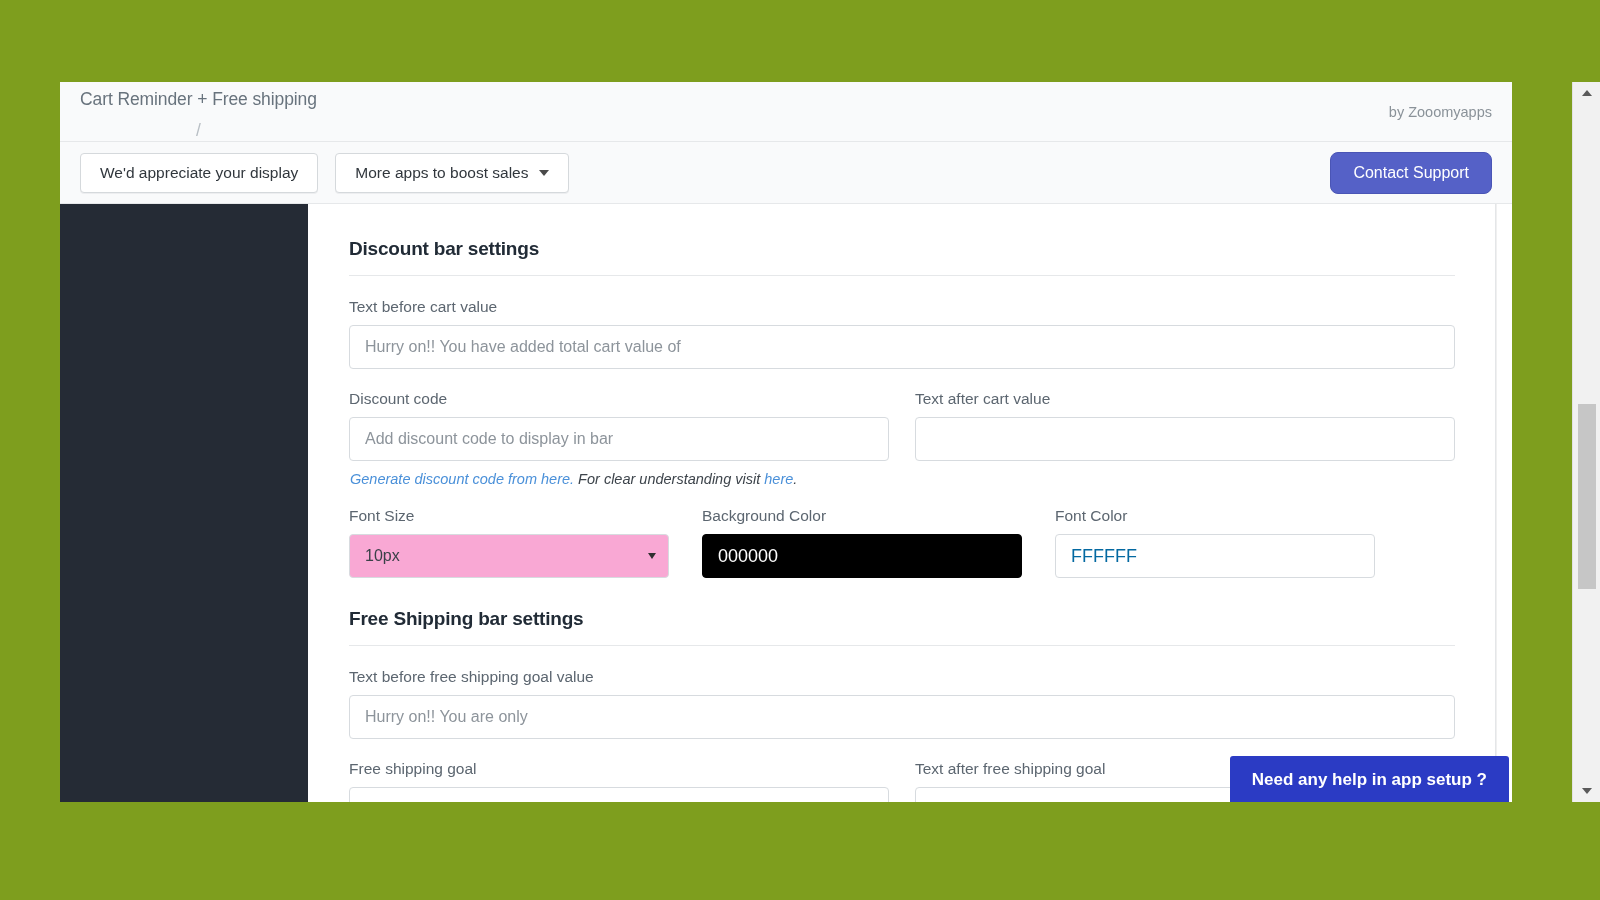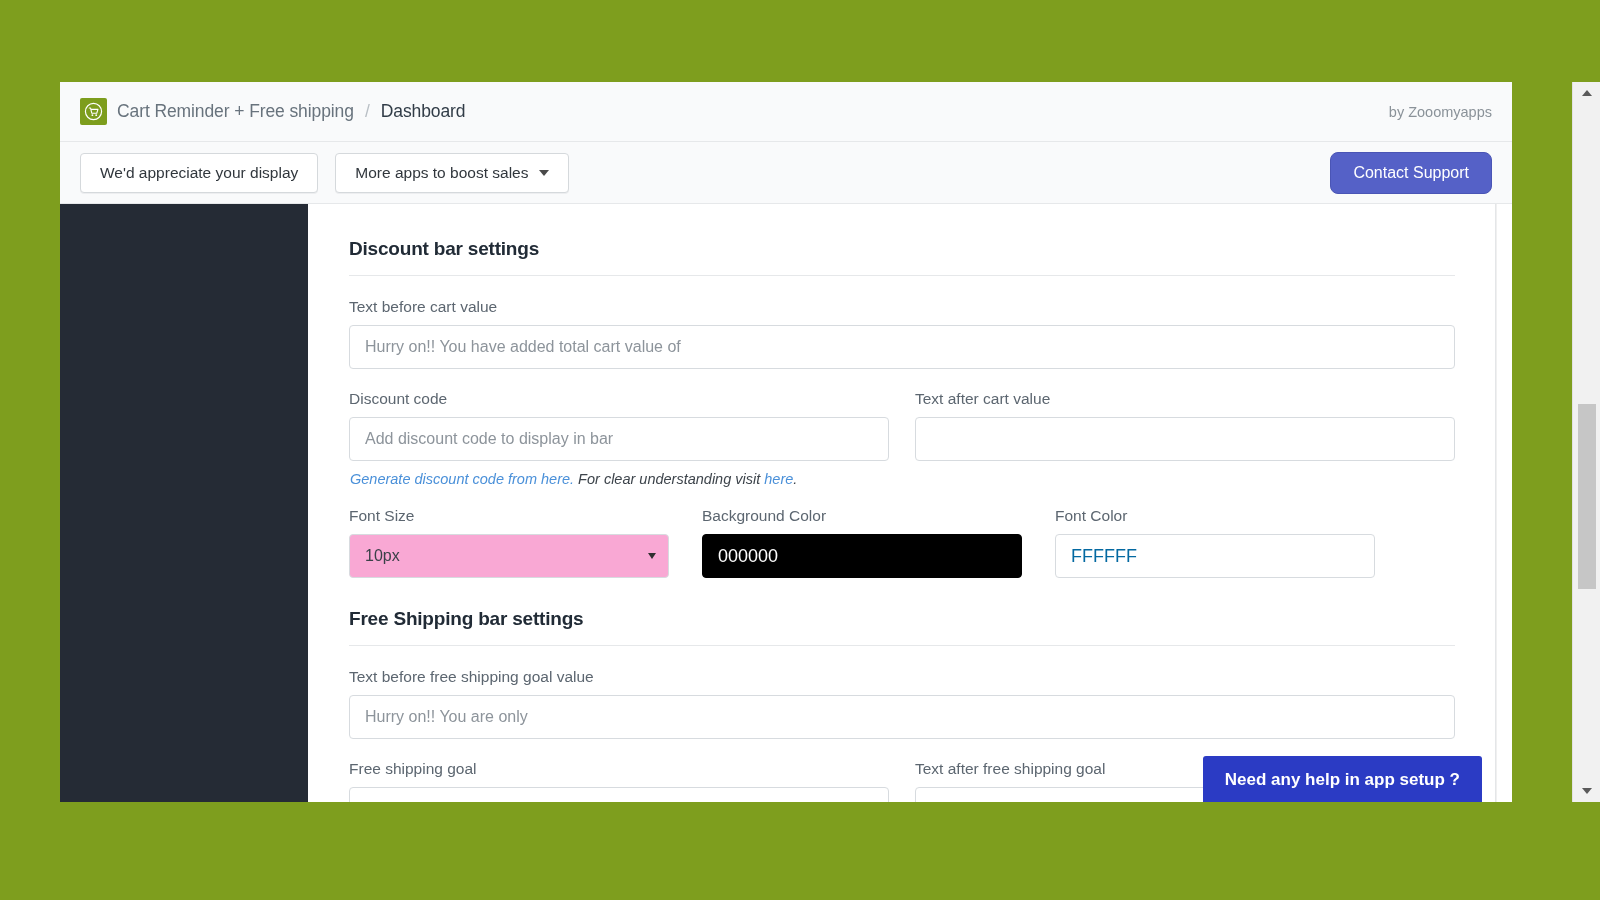--- a/index.html
+++ b/index.html
@@ -44,6 +44,7 @@
     display: flex;
     align-items: center;
     gap: 10px;
+    flex-direction: column;
   }
 
   #app-logo {

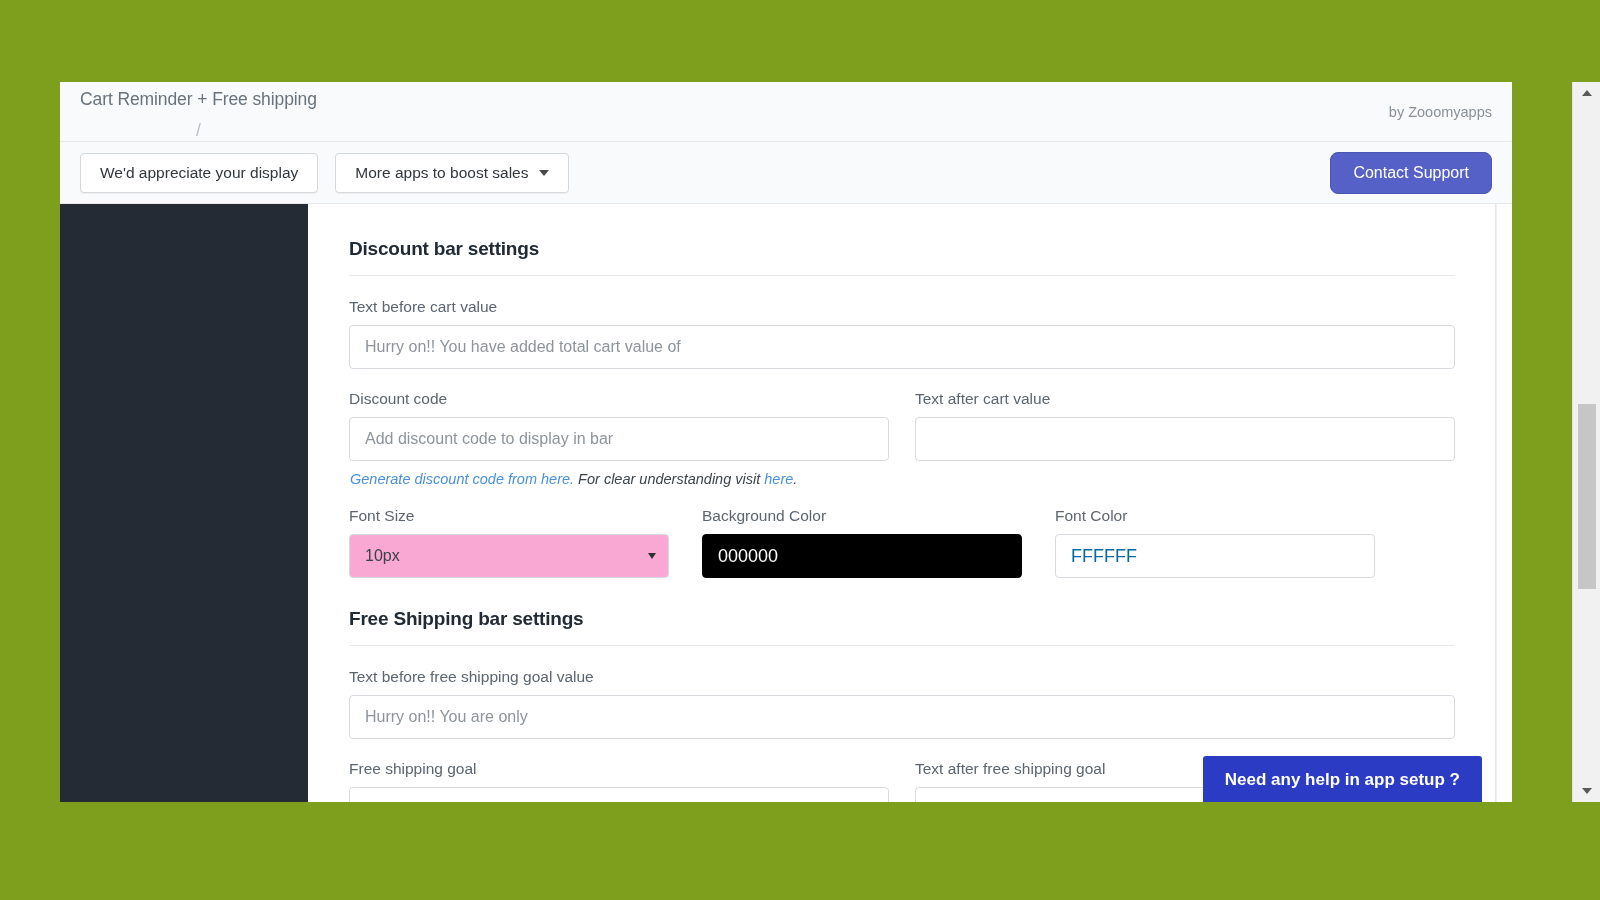--- a/index.html
+++ b/index.html
@@ -283,7 +283,7 @@
   
   #help-button {
     position: absolute;
-    right: 30px;
+    right: 3px;
     bottom: -6px;
     background: #2b3bc4;
     color: #ffffff;

